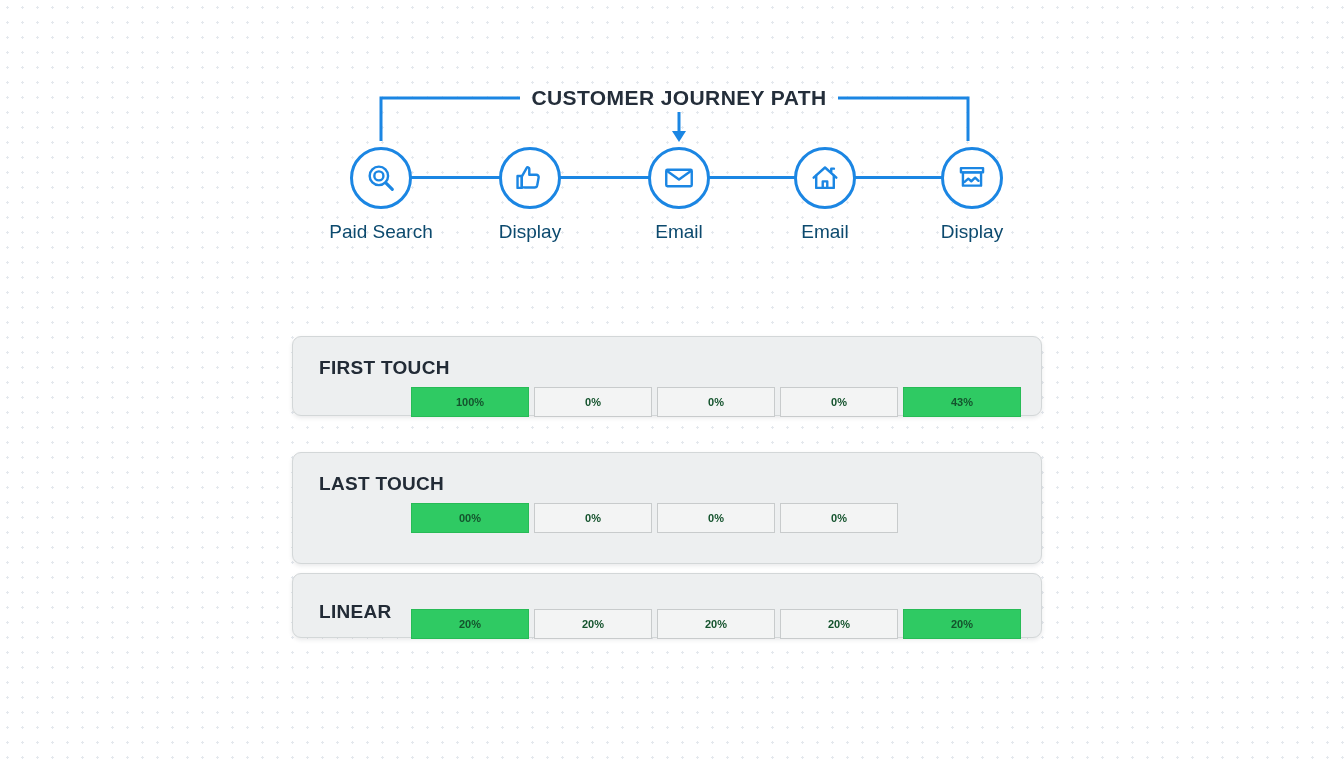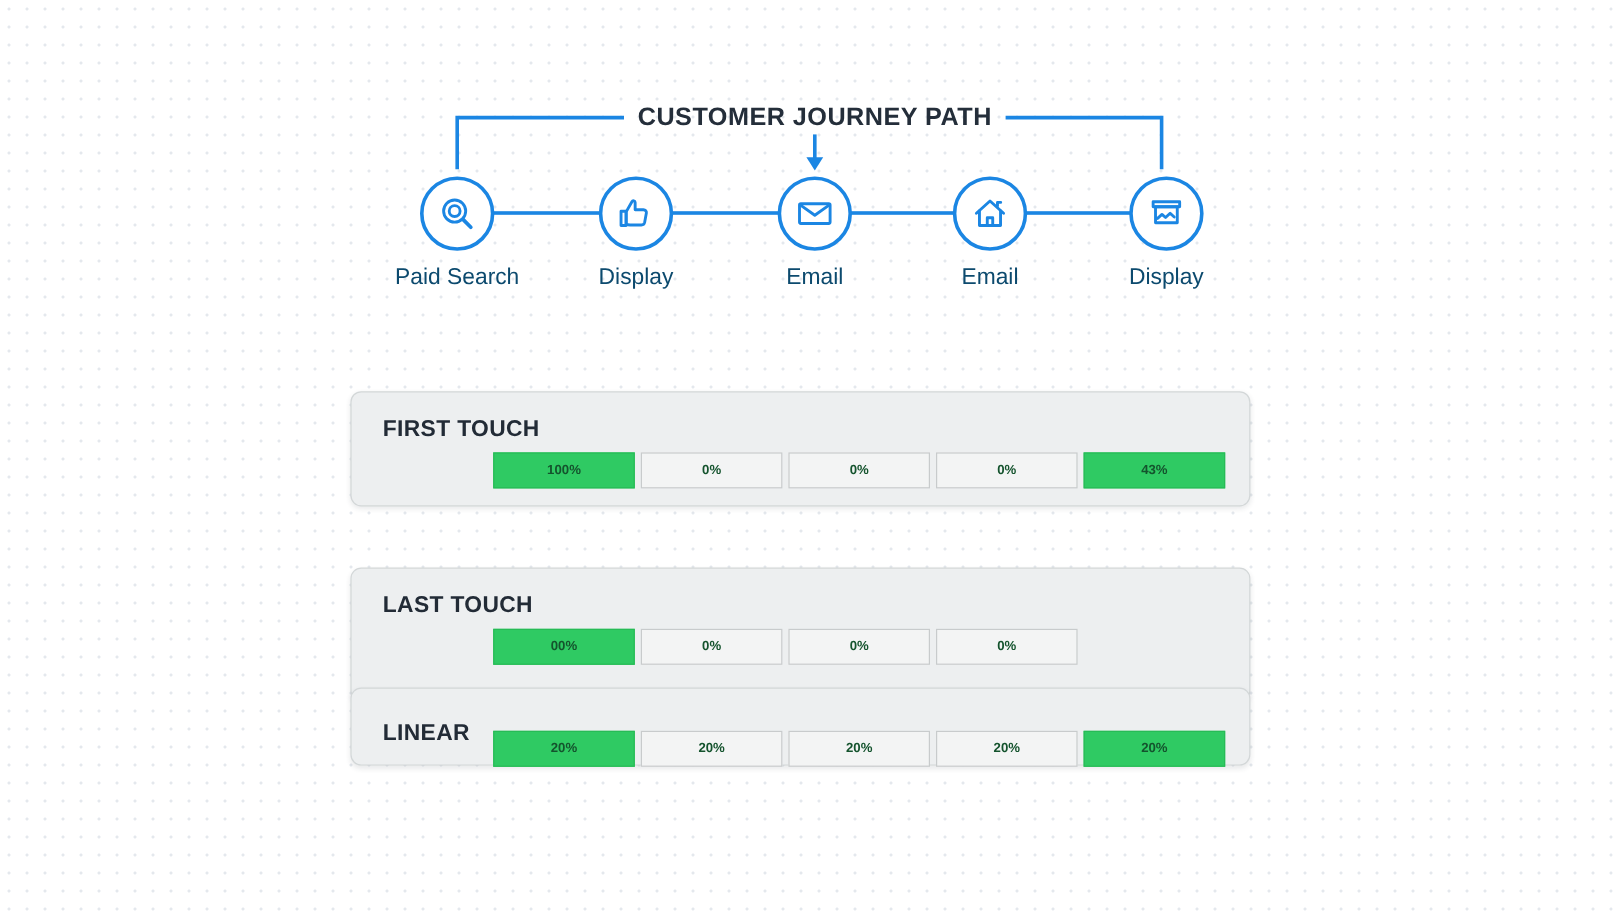--- a/index.html
+++ b/index.html
@@ -114,7 +114,7 @@
   <div class="node-label" style="left:825px">Email</div>
   <div class="node-label" style="left:972px">Display</div>
 
-  <div class="panel" style="top:326px;height:96px">
+  <div class="panel" style="top:336px;height:80px">
     <div class="panel-label" style="top:20px">FIRST TOUCH</div>
     <div class="box-row" style="top:50px">
       <div class="box green">100%</div>

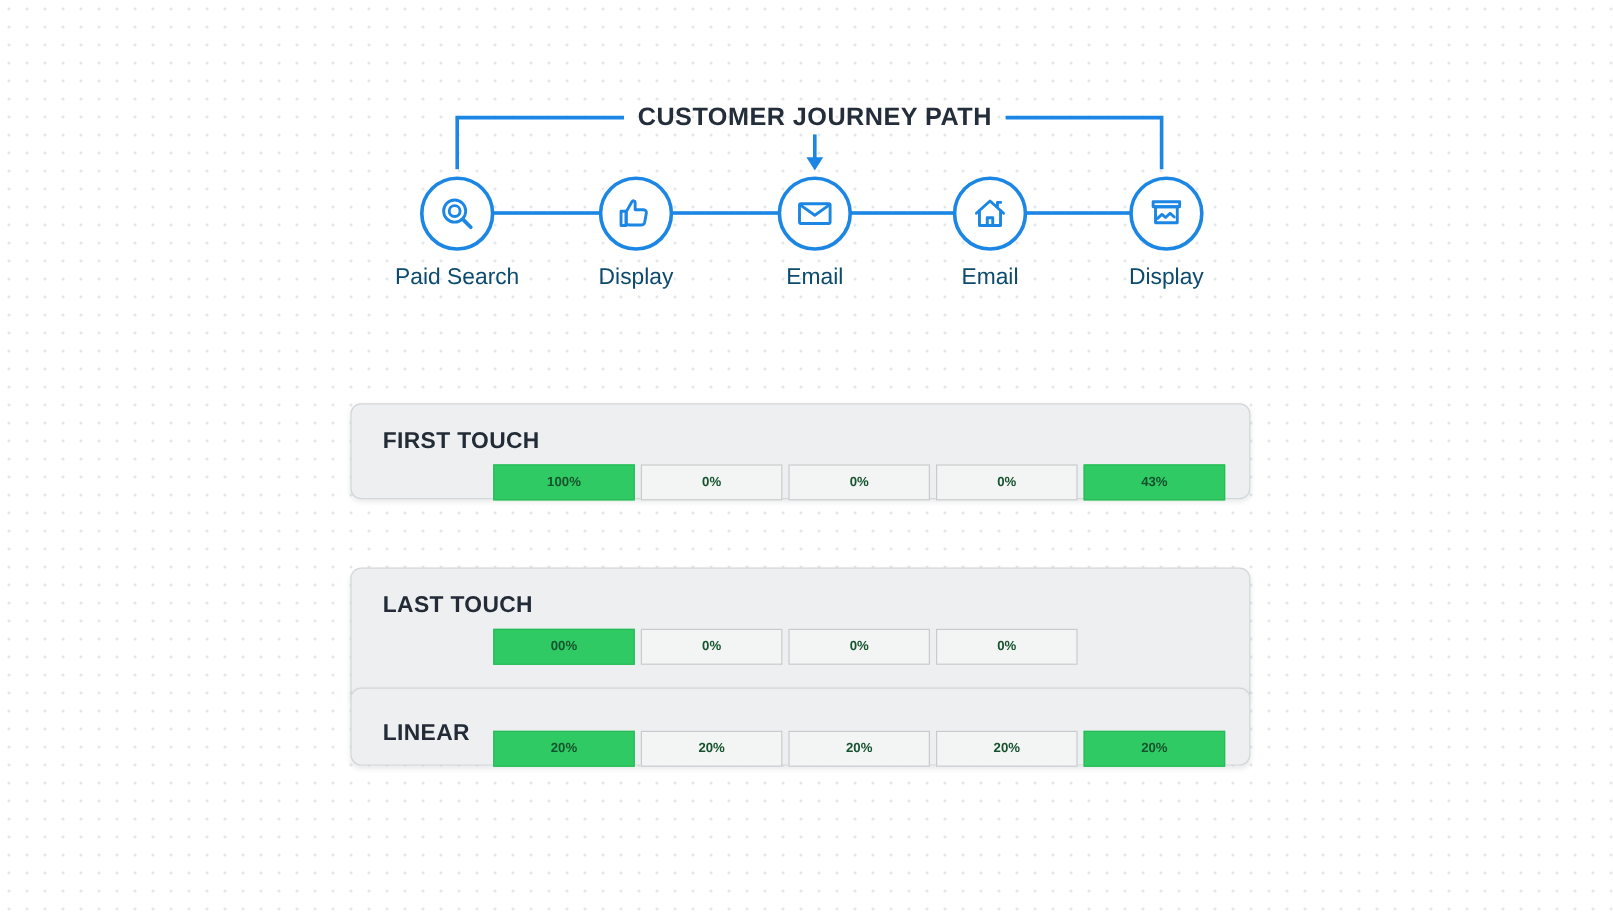--- a/index.html
+++ b/index.html
@@ -125,7 +125,7 @@
     </div>
   </div>
 
-  <div class="panel" style="top:473px;height:112px">
+  <div class="panel" style="top:452px;height:112px">
     <div class="panel-label" style="top:20px">LAST TOUCH</div>
     <div class="box-row" style="top:50px">
       <div class="box green">00%</div>

